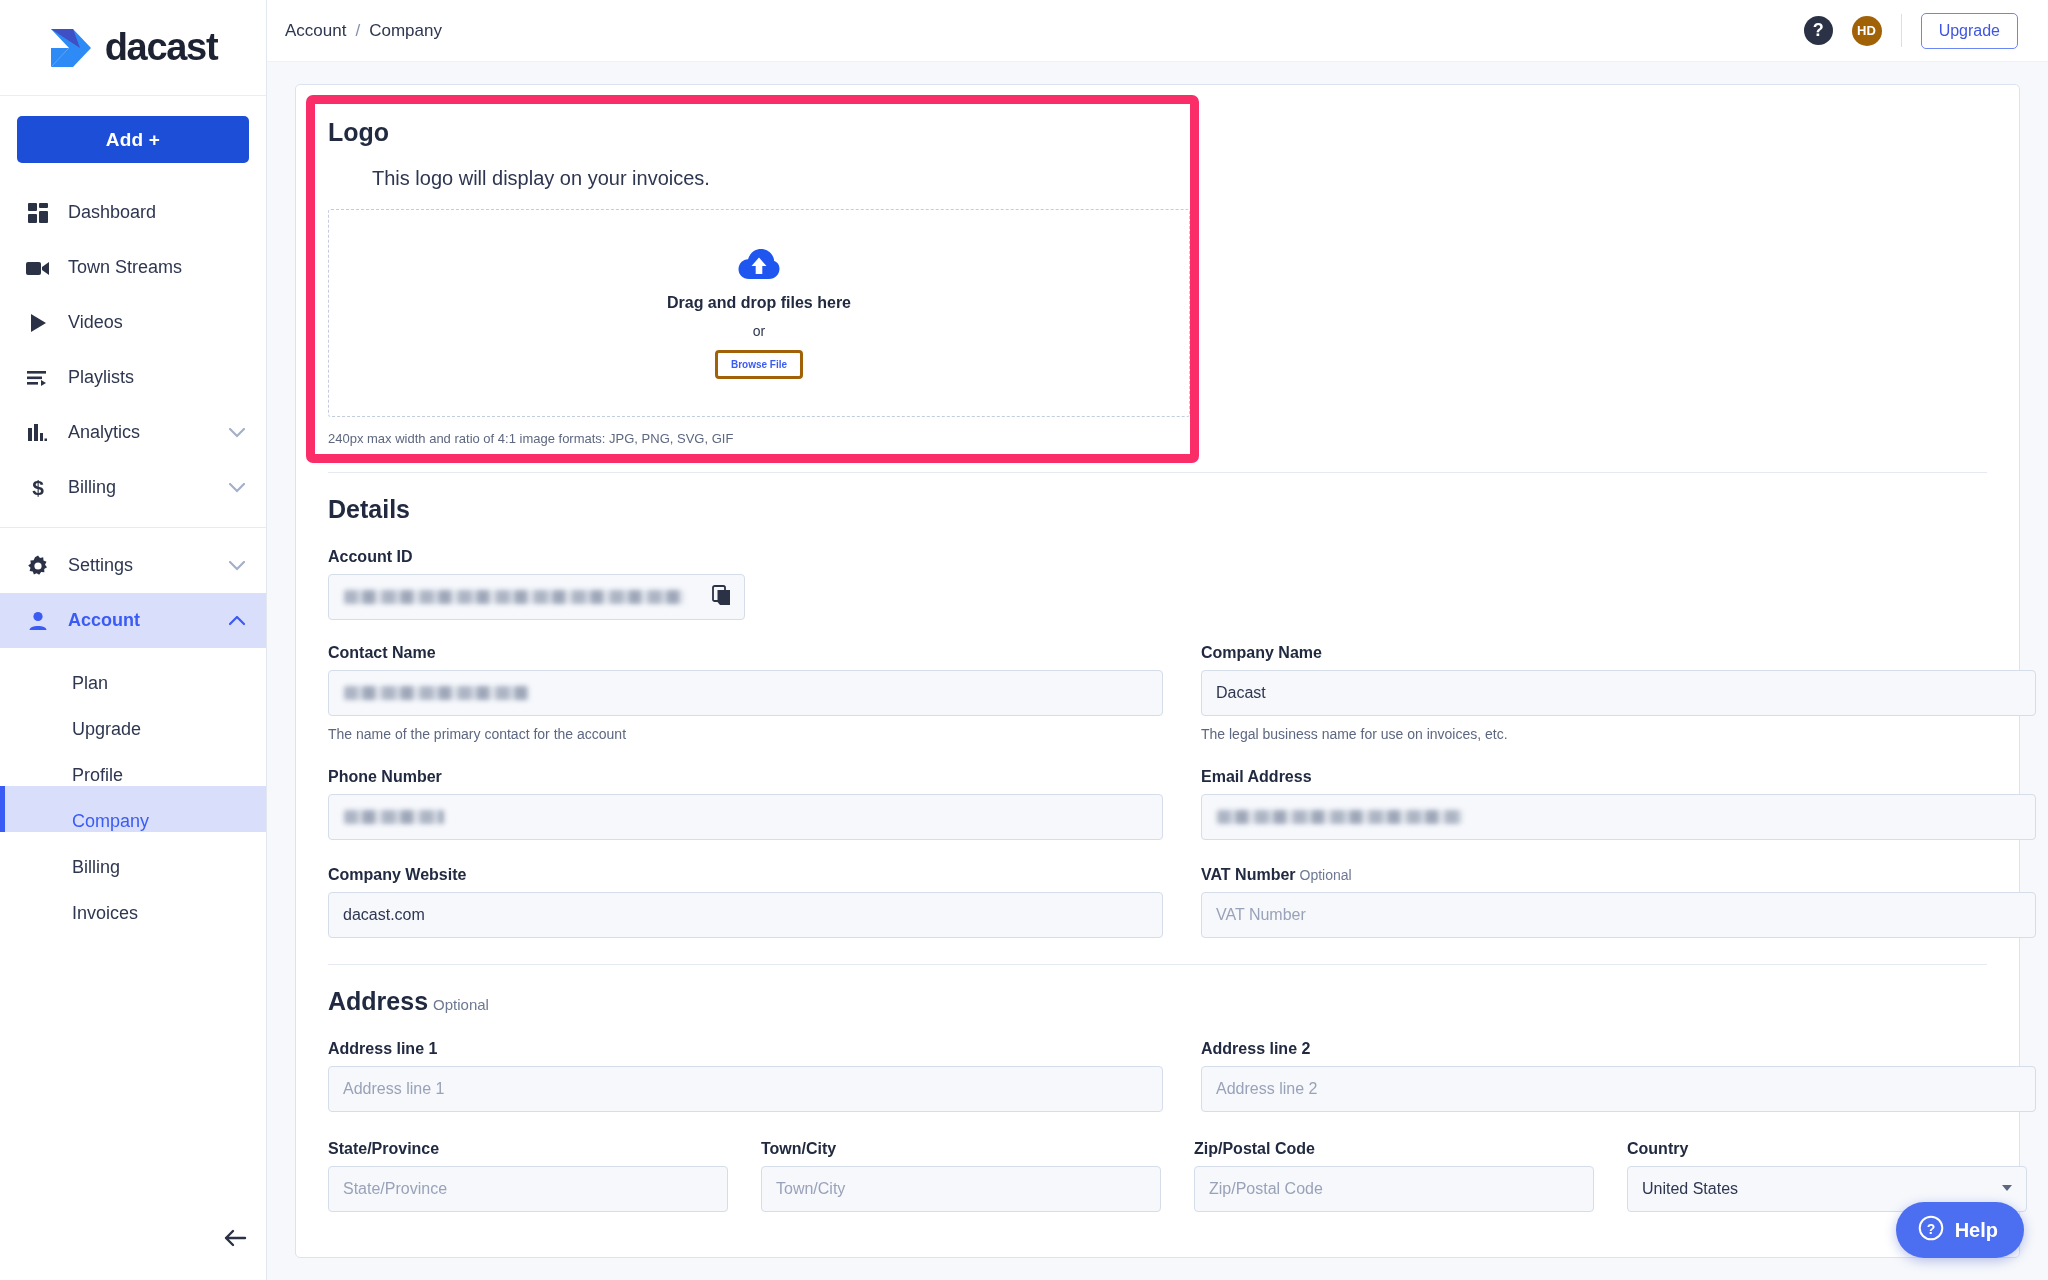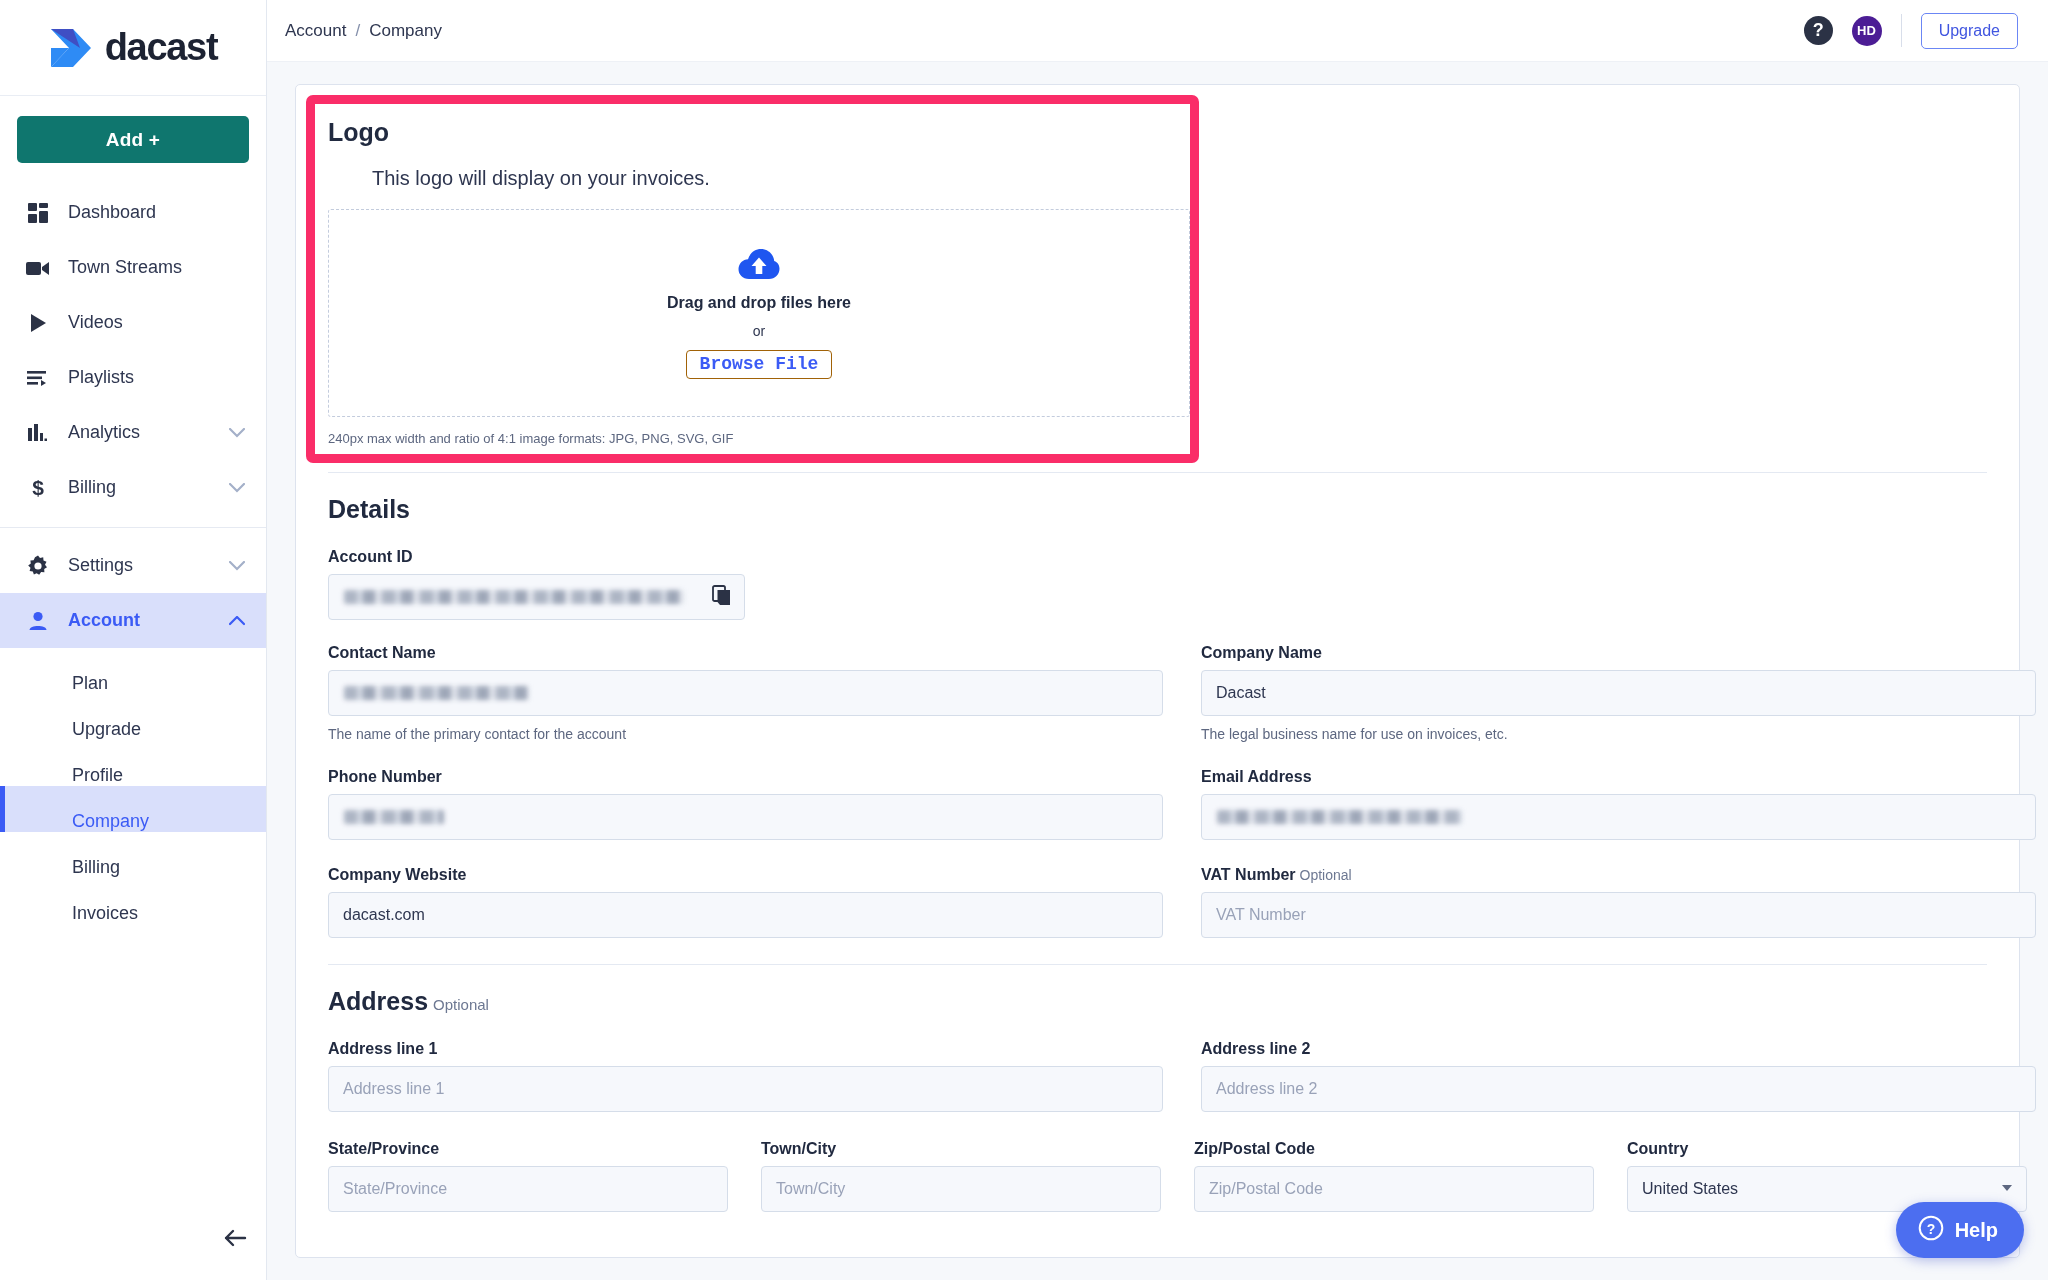--- a/index.html
+++ b/index.html
@@ -84,7 +84,7 @@
     align-items: center; justify-content: center; cursor: pointer;
   }
   .avatar {
-    width: 30px; height: 30px; border-radius: 50%; background: #4c1d95;
+    width: 30px; height: 30px; border-radius: 50%; background: #a16207;
     color: #fff; font-size: 13px; font-weight: 700; display: flex;
     align-items: center; justify-content: center; cursor: pointer; letter-spacing: .3px;
   }

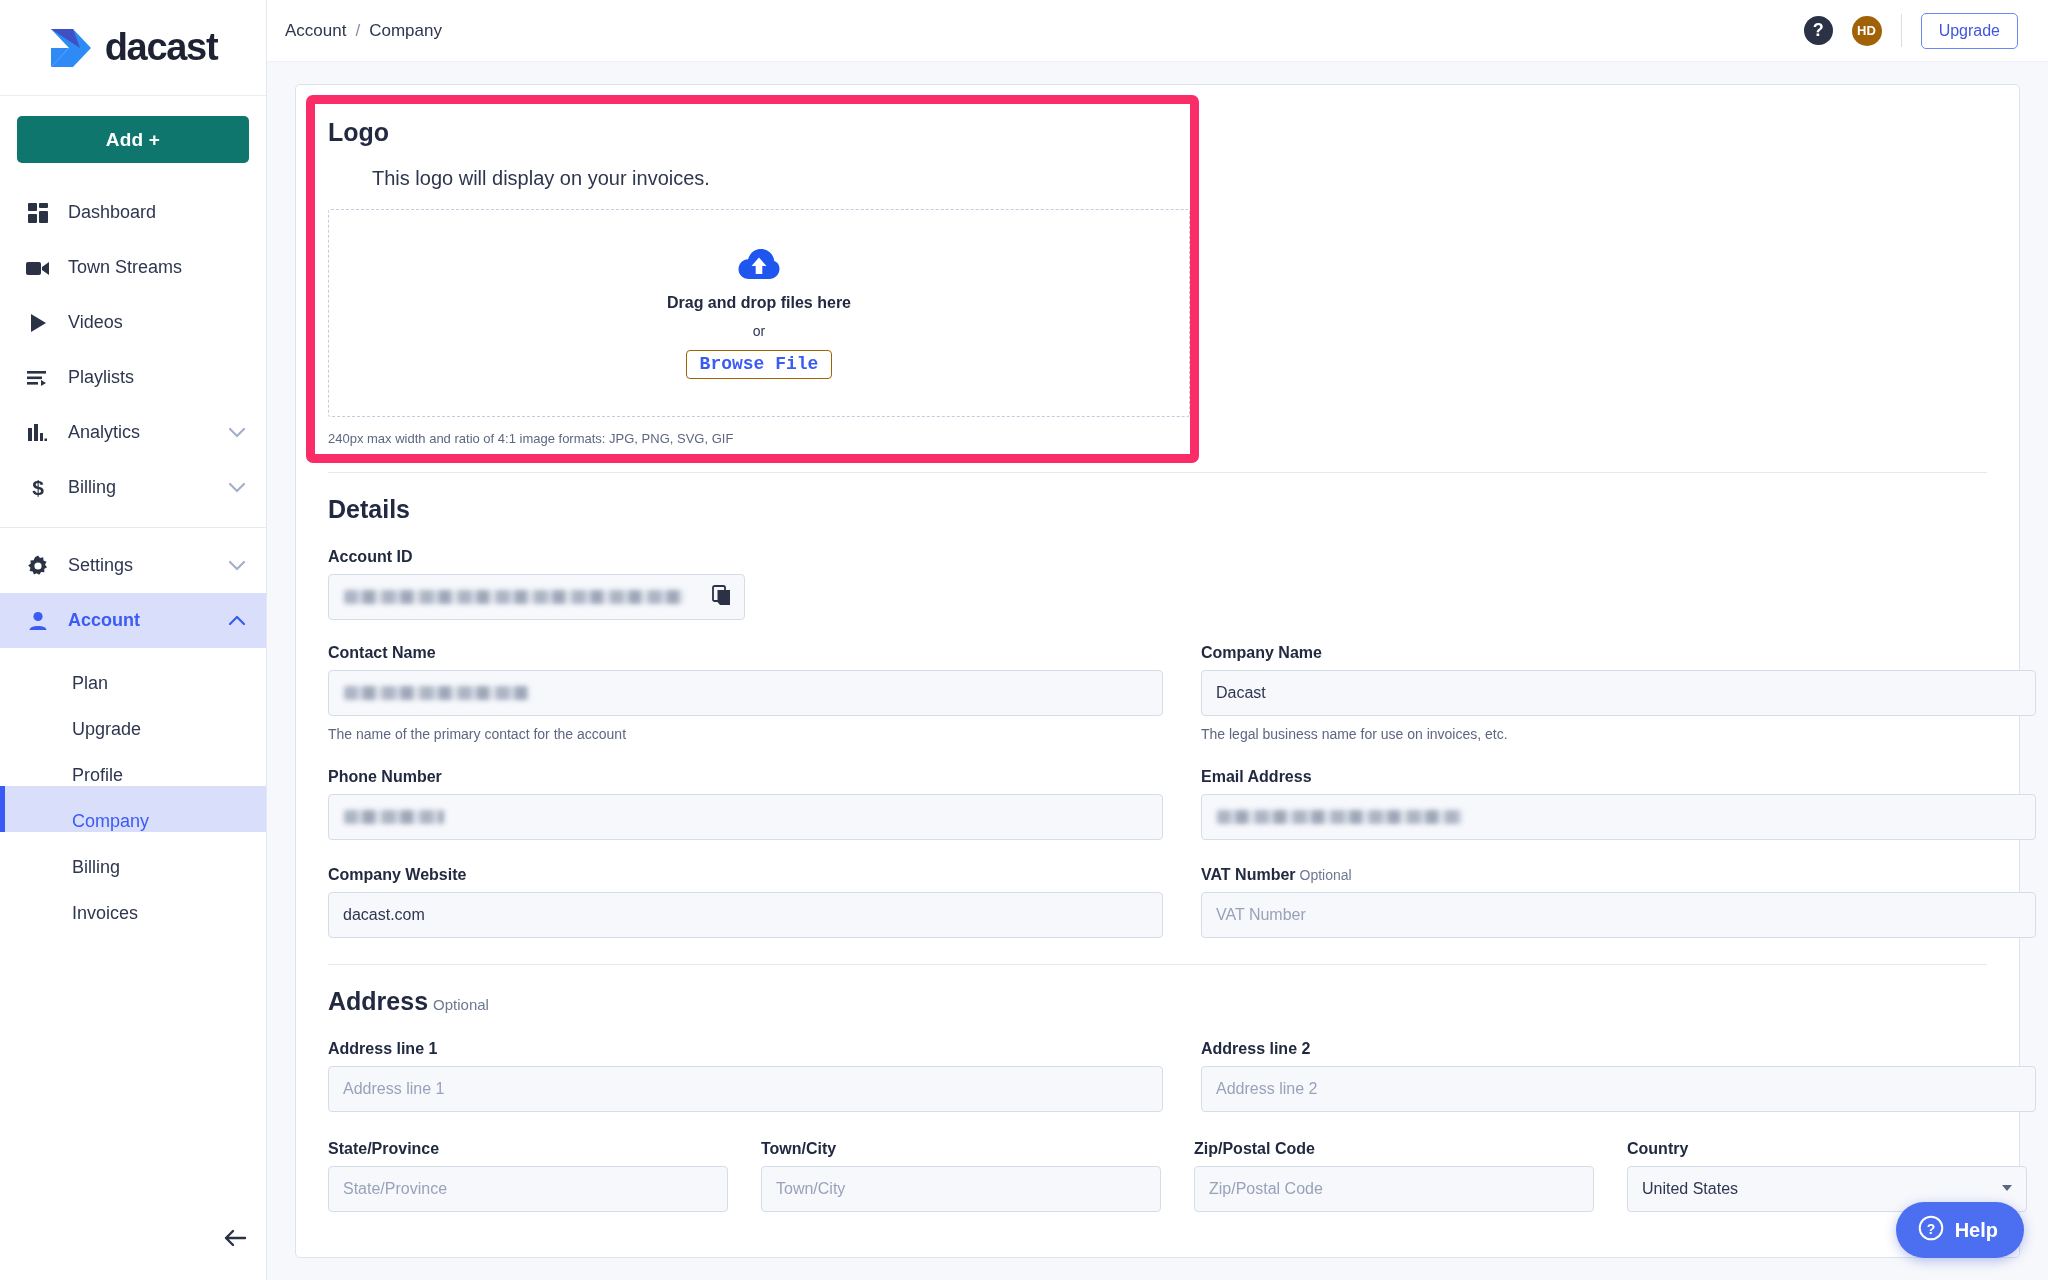--- a/index.html
+++ b/index.html
@@ -31,7 +31,7 @@
   .add-wrap { padding: 20px 17px 14px 17px; }
   .add-btn {
     width: 100%; height: 47px; border: none; border-radius: 5px;
-    background: #0f766e; color: #fff; font-size: 19px; font-weight: 700;
+    background: #1d4ed8; color: #fff; font-size: 19px; font-weight: 700;
     font-family: "Liberation Sans", sans-serif; cursor: pointer;
     letter-spacing: .2px;
   }

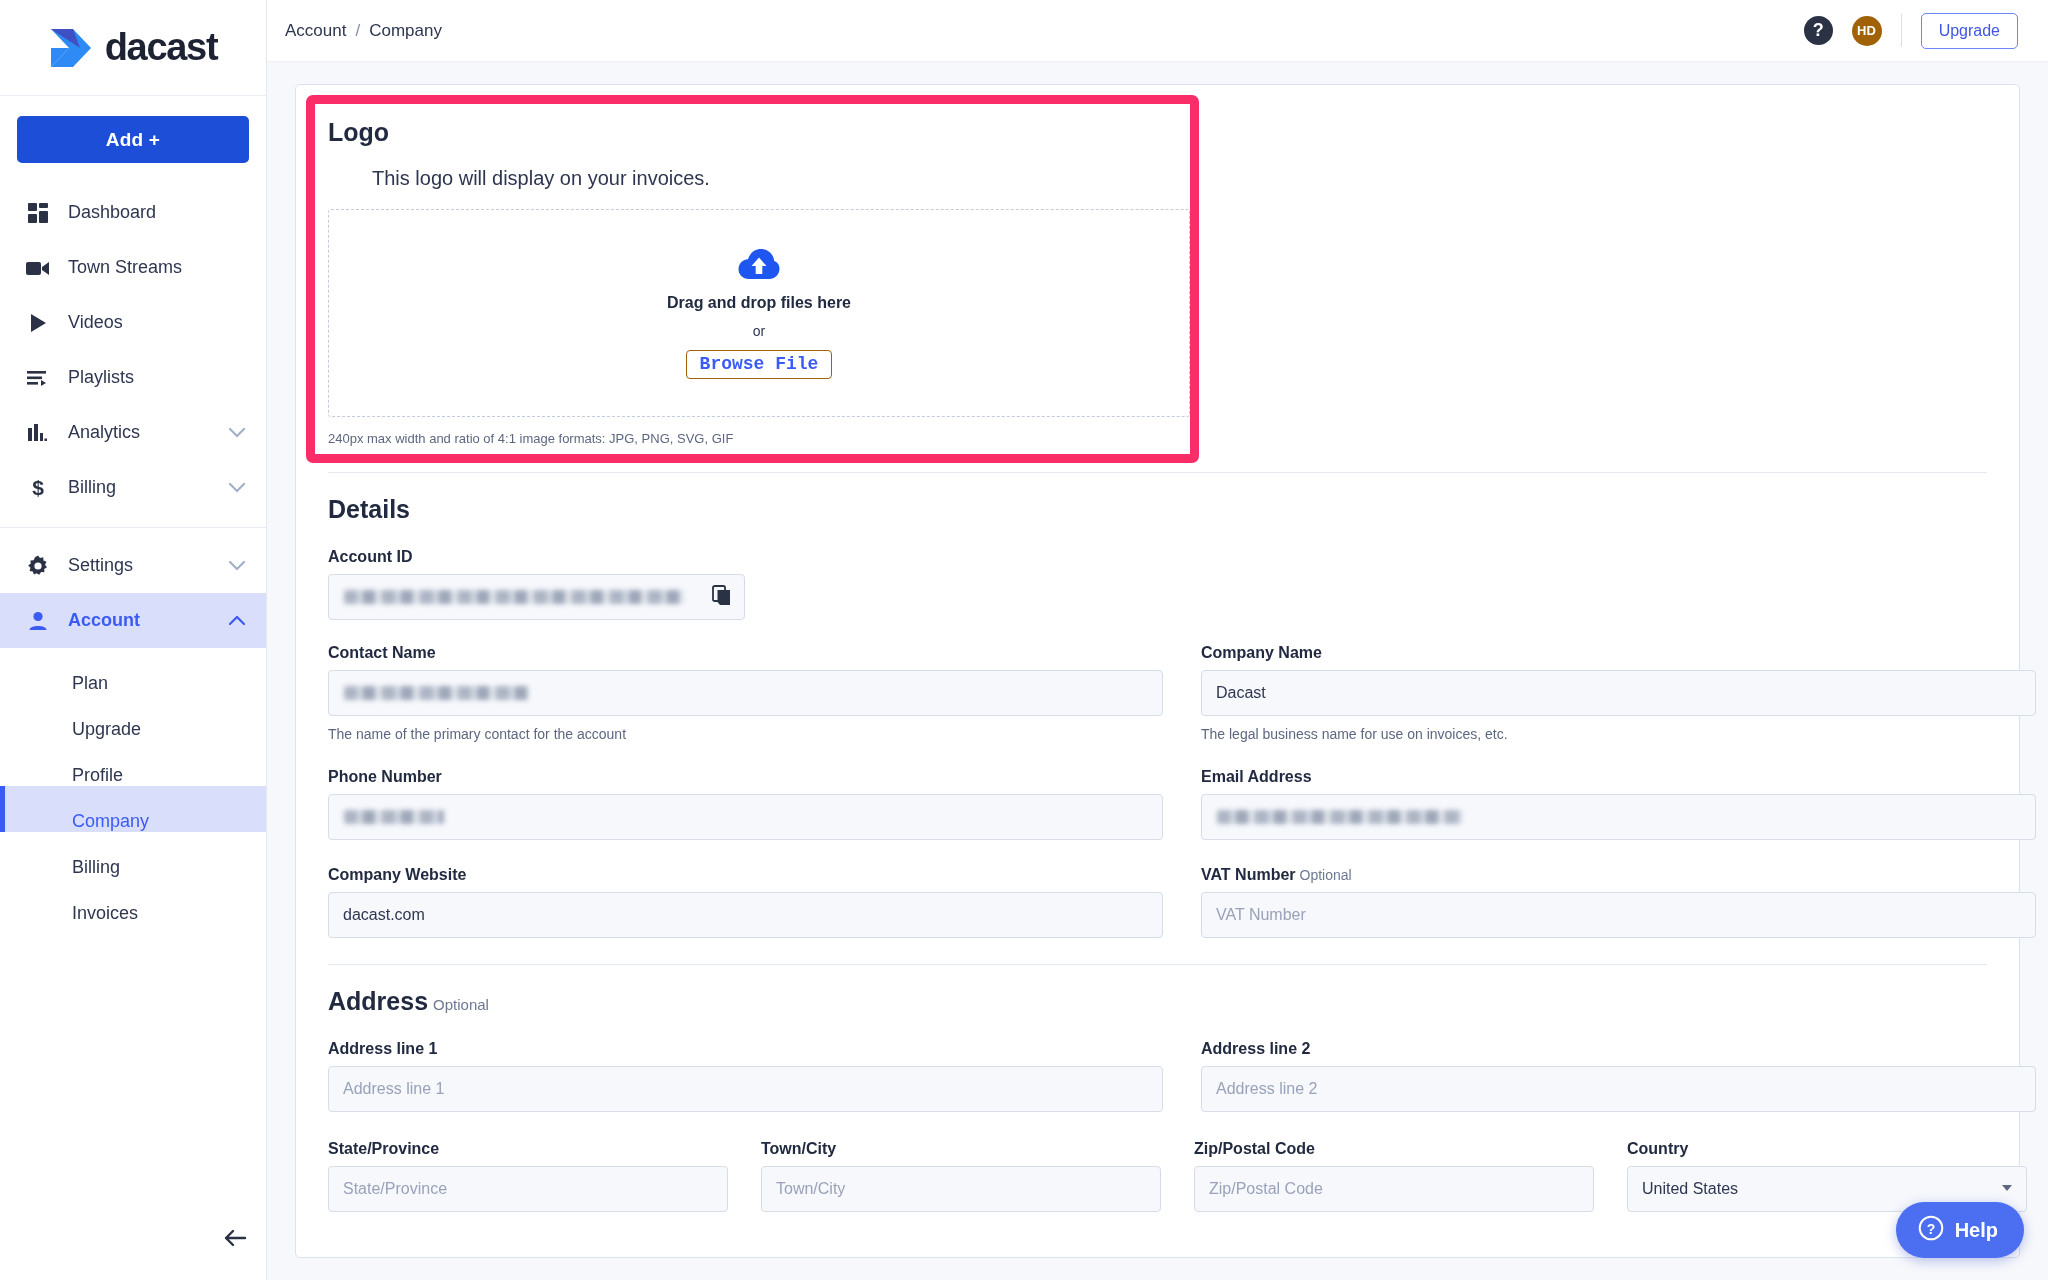--- a/index.html
+++ b/index.html
@@ -118,9 +118,9 @@
   .dz-main { font-size: 16px; font-weight: 700; color: #212a40; margin-top: 12px; }
   .dz-or { font-size: 14px; color: #2e3650; margin-top: 11px; }
   .dz-browse {
-    margin-top: 11px; height: 29px; padding: 0 13px; border: 1px solid #a16207;
-    border-radius: 4px; background: #fff; color: #3b5bf5; font-size: 18px;
-    font-weight: 700; cursor: pointer; font-family: Liberation Mono, monospace;
+    margin-top: 11px; height: 29px; padding: 0 13px; border: 3px solid #a16207;
+    border-radius: 4px; background: #fff; color: #3b5bf5; font-size: 10px;
+    font-weight: 700; cursor: pointer; font-family: Liberation Sans, sans-serif;
   }
   .logo-hint { font-size: 13px; color: #5d6780; margin-top: 14px; }
 

